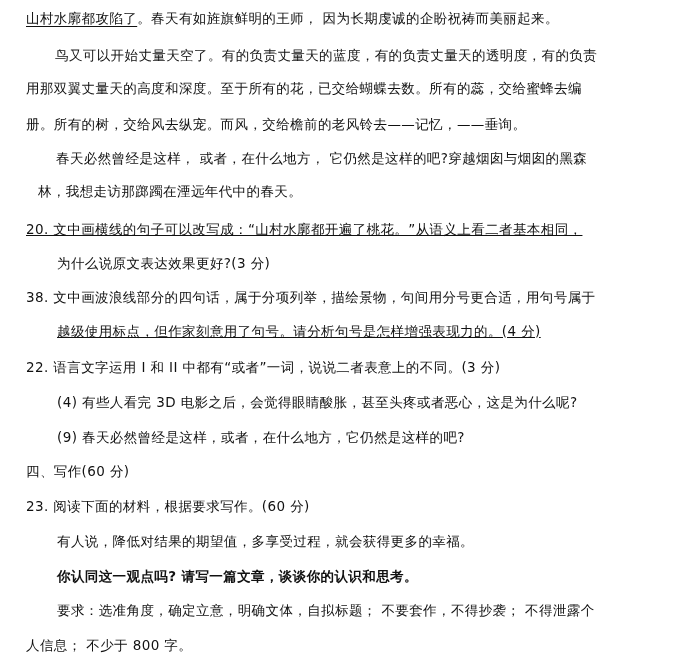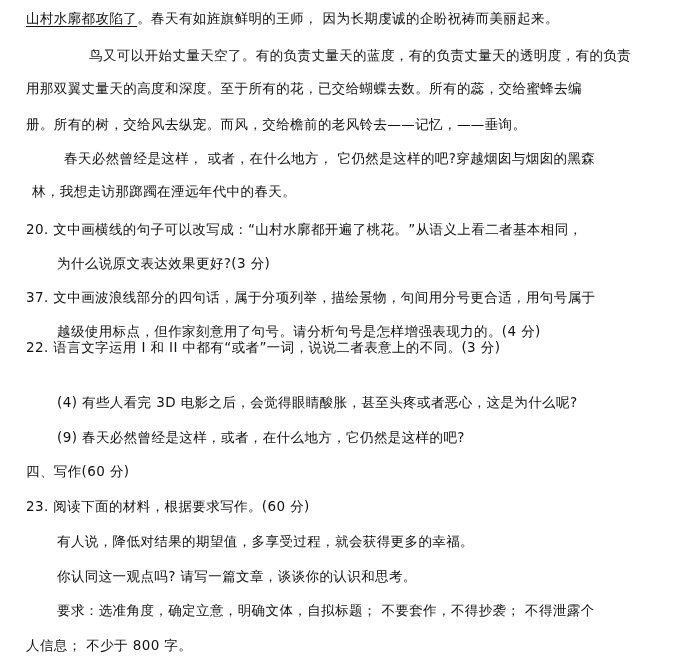--- a/index.html
+++ b/index.html
@@ -15,7 +15,7 @@
   <div class="line" style="left:26px; top:9px;text-align:center;">
     <span class="u">山村水廓都攻陷了</span><span>。春天有如旌旗鲜明的王师，  因为长期虔诚的企盼祝祷而美丽起来。</span>
   </div>
-  <div class="line" style="left:55px; top:46px;margin-left:34px;">鸟又可以开始丈量天空了。有的负责丈量天的蓝度，有的负责丈量天的透明度，有的负责</div>
+  <div class="line" style="left:55px; top:46px;">鸟又可以开始丈量天空了。有的负责丈量天的蓝度，有的负责丈量天的透明度，有的负责</div>
   <div class="line" style="left:26px; top:79px;">用那双翼丈量天的高度和深度。至于所有的花，已交给蝴蝶去数。所有的蕊，交给蜜蜂去编</div>
   <div class="line" style="left:26px; top:115px;">册。所有的树，交给风去纵宠。而风，交给檐前的老风铃去——记忆，——垂询。</div>
   <div class="line" style="left:64px; top:149px;text-align:right;">春天必然曾经是这样，  或者，在什么地方，  它仍然是这样的吧?穿越烟囱与烟囱的黑森</div>

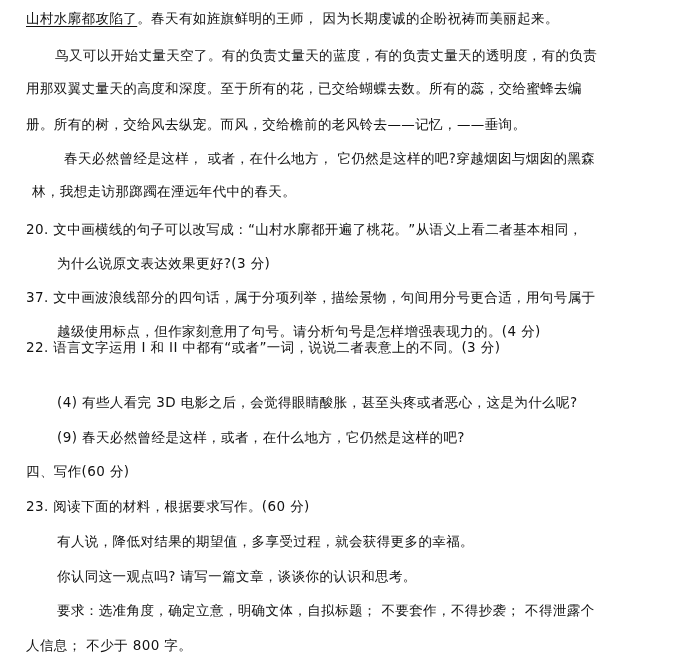--- a/index.html
+++ b/index.html
@@ -18,7 +18,7 @@
   <div class="line" style="left:55px; top:46px;">鸟又可以开始丈量天空了。有的负责丈量天的蓝度，有的负责丈量天的透明度，有的负责</div>
   <div class="line" style="left:26px; top:79px;">用那双翼丈量天的高度和深度。至于所有的花，已交给蝴蝶去数。所有的蕊，交给蜜蜂去编</div>
   <div class="line" style="left:26px; top:115px;">册。所有的树，交给风去纵宠。而风，交给檐前的老风铃去——记忆，——垂询。</div>
-  <div class="line" style="left:64px; top:149px;text-align:right;">春天必然曾经是这样，  或者，在什么地方，  它仍然是这样的吧?穿越烟囱与烟囱的黑森</div>
+  <div class="line" style="left:56px; top:149px;text-align:right;">春天必然曾经是这样，  或者，在什么地方，  它仍然是这样的吧?穿越烟囱与烟囱的黑森</div>
   <div class="line" style="left:32px; top:182px;">林，我想走访那踯躅在湮远年代中的春天。</div>
 
   <div class="line" style="left:26px; top:220px;">20.  文中画横线的句子可以改写成：“山村水廓都开遍了桃花。”从语义上看二者基本相同，</div>

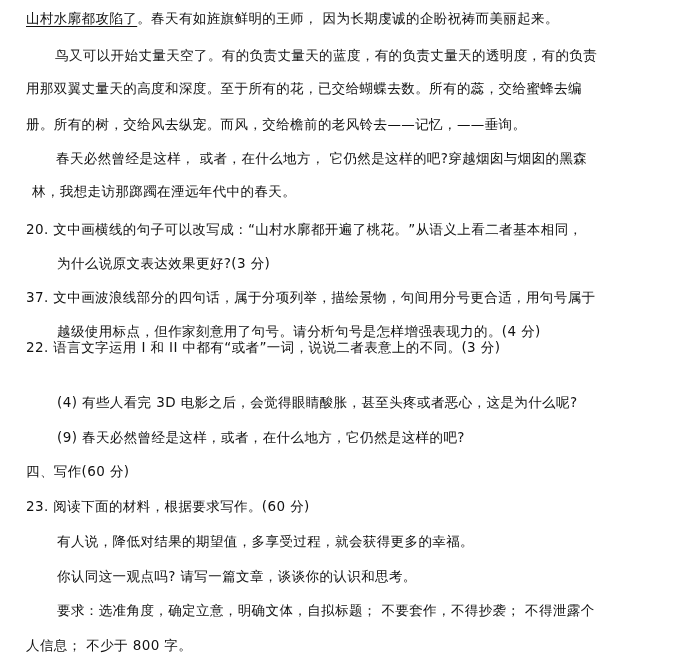--- a/index.html
+++ b/index.html
@@ -19,7 +19,7 @@
   <div class="line" style="left:26px; top:79px;">用那双翼丈量天的高度和深度。至于所有的花，已交给蝴蝶去数。所有的蕊，交给蜜蜂去编</div>
   <div class="line" style="left:26px; top:115px;">册。所有的树，交给风去纵宠。而风，交给檐前的老风铃去——记忆，——垂询。</div>
   <div class="line" style="left:56px; top:149px;text-align:right;">春天必然曾经是这样，  或者，在什么地方，  它仍然是这样的吧?穿越烟囱与烟囱的黑森</div>
-  <div class="line" style="left:32px; top:182px;">林，我想走访那踯躅在湮远年代中的春天。</div>
+  <div class="line" style="left:38px; top:182px;">林，我想走访那踯躅在湮远年代中的春天。</div>
 
   <div class="line" style="left:26px; top:220px;">20.  文中画横线的句子可以改写成：“山村水廓都开遍了桃花。”从语义上看二者基本相同，</div>
   <div class="line" style="left:57px; top:254px;">为什么说原文表达效果更好?(3 分)</div>

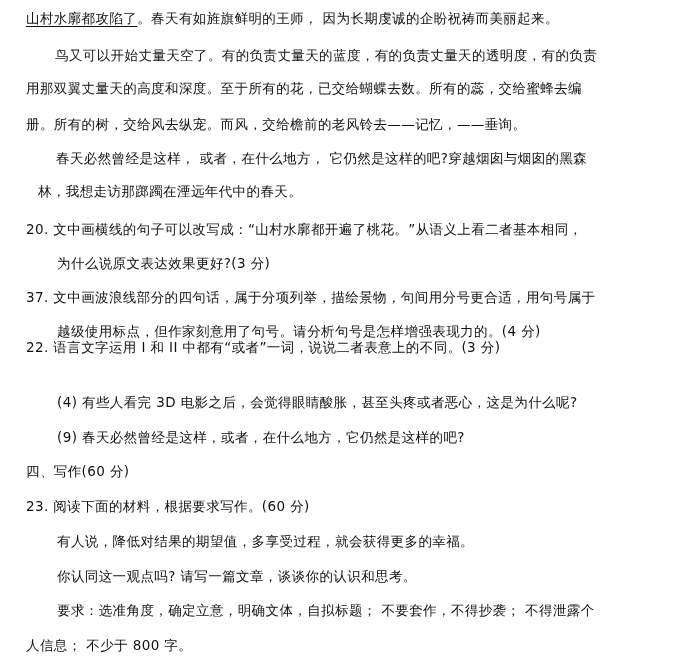--- a/index.html
+++ b/index.html
@@ -21,7 +21,7 @@
   <div class="line" style="left:56px; top:149px;text-align:right;">春天必然曾经是这样，  或者，在什么地方，  它仍然是这样的吧?穿越烟囱与烟囱的黑森</div>
   <div class="line" style="left:38px; top:182px;">林，我想走访那踯躅在湮远年代中的春天。</div>
 
-  <div class="line" style="left:26px; top:220px;">20.  文中画横线的句子可以改写成：“山村水廓都开遍了桃花。”从语义上看二者基本相同，</div>
+  <div class="line" style="left:26px; top:220px;text-decoration:underline;">20.  文中画横线的句子可以改写成：“山村水廓都开遍了桃花。”从语义上看二者基本相同，</div>
   <div class="line" style="left:57px; top:254px;">为什么说原文表达效果更好?(3 分)</div>
   <div class="line" style="left:26px; top:288px;">37.  文中画波浪线部分的四句话，属于分项列举，描绘景物，句间用分号更合适，用句号属于</div>
   <div class="line" style="left:57px; top:322px;">越级使用标点，但作家刻意用了句号。请分析句号是怎样增强表现力的。(4 分)</div>

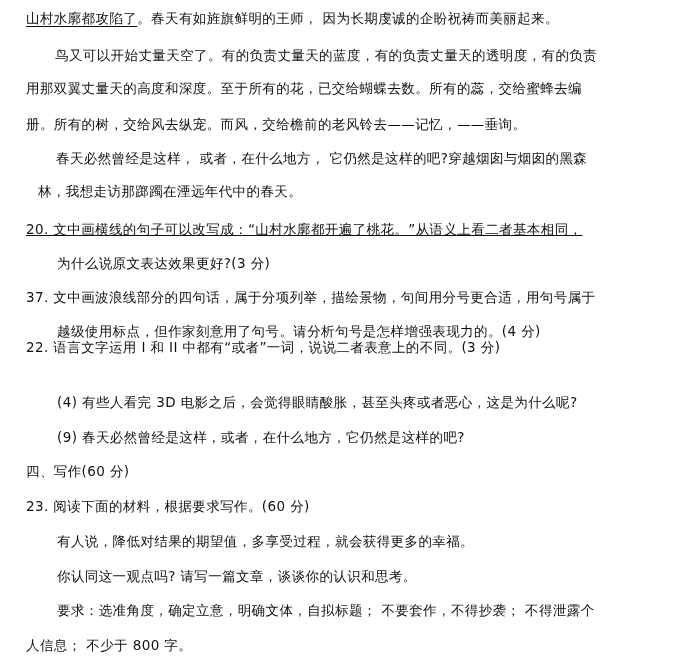--- a/index.html
+++ b/index.html
@@ -23,7 +23,7 @@
 
   <div class="line" style="left:26px; top:220px;text-decoration:underline;">20.  文中画横线的句子可以改写成：“山村水廓都开遍了桃花。”从语义上看二者基本相同，</div>
   <div class="line" style="left:57px; top:254px;">为什么说原文表达效果更好?(3 分)</div>
-  <div class="line" style="left:26px; top:288px;">37.  文中画波浪线部分的四句话，属于分项列举，描绘景物，句间用分号更合适，用句号属于</div>
+  <div class="line" style="left:26px; top:288px;">38.  文中画波浪线部分的四句话，属于分项列举，描绘景物，句间用分号更合适，用句号属于</div>
   <div class="line" style="left:57px; top:322px;">越级使用标点，但作家刻意用了句号。请分析句号是怎样增强表现力的。(4 分)</div>
   <div class="line" style="left:26px; top:338px;">22.  语言文字运用 I 和 II 中都有“或者”一词，说说二者表意上的不同。(3 分)</div>
   <div class="line" style="left:57px; top:393px;">(4) 有些人看完 3D 电影之后，会觉得眼睛酸胀，甚至头疼或者恶心，这是为什么呢?</div>

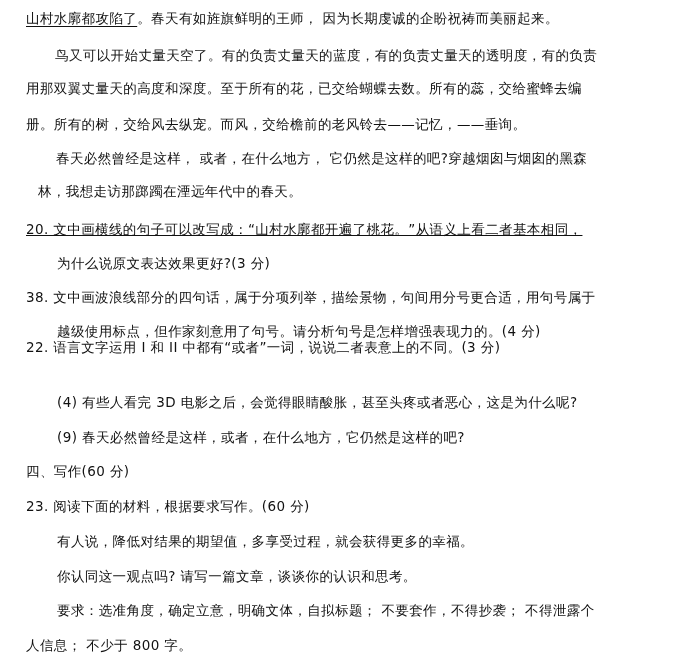--- a/index.html
+++ b/index.html
@@ -24,7 +24,7 @@
   <div class="line" style="left:26px; top:220px;text-decoration:underline;">20.  文中画横线的句子可以改写成：“山村水廓都开遍了桃花。”从语义上看二者基本相同，</div>
   <div class="line" style="left:57px; top:254px;">为什么说原文表达效果更好?(3 分)</div>
   <div class="line" style="left:26px; top:288px;">38.  文中画波浪线部分的四句话，属于分项列举，描绘景物，句间用分号更合适，用句号属于</div>
-  <div class="line" style="left:57px; top:322px;">越级使用标点，但作家刻意用了句号。请分析句号是怎样增强表现力的。(4 分)</div>
+  <div class="line" style="left:57px; top:322px;text-decoration:underline;">越级使用标点，但作家刻意用了句号。请分析句号是怎样增强表现力的。(4 分)</div>
   <div class="line" style="left:26px; top:338px;">22.  语言文字运用 I 和 II 中都有“或者”一词，说说二者表意上的不同。(3 分)</div>
   <div class="line" style="left:57px; top:393px;">(4) 有些人看完 3D 电影之后，会觉得眼睛酸胀，甚至头疼或者恶心，这是为什么呢?</div>
   <div class="line" style="left:57px; top:428px;">(9) 春天必然曾经是这样，或者，在什么地方，它仍然是这样的吧?</div>

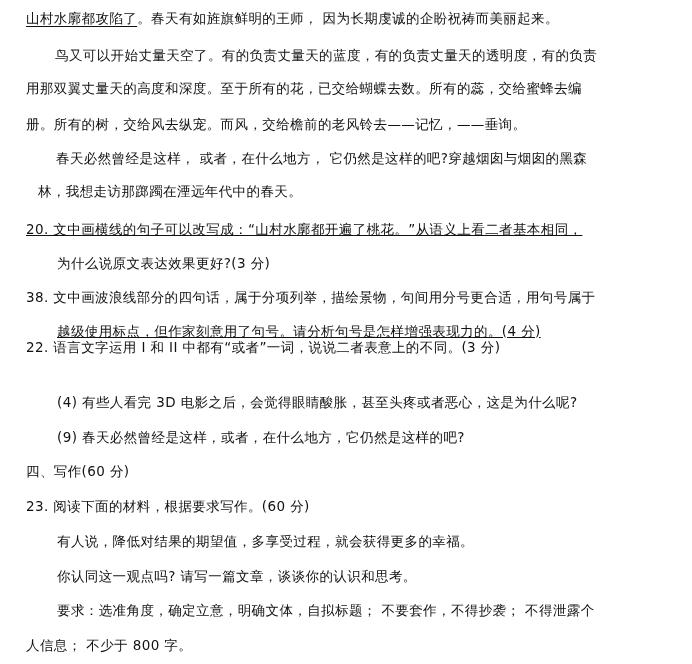--- a/index.html
+++ b/index.html
@@ -25,7 +25,7 @@
   <div class="line" style="left:57px; top:254px;">为什么说原文表达效果更好?(3 分)</div>
   <div class="line" style="left:26px; top:288px;">38.  文中画波浪线部分的四句话，属于分项列举，描绘景物，句间用分号更合适，用句号属于</div>
   <div class="line" style="left:57px; top:322px;text-decoration:underline;">越级使用标点，但作家刻意用了句号。请分析句号是怎样增强表现力的。(4 分)</div>
-  <div class="line" style="left:26px; top:338px;">22.  语言文字运用 I 和 II 中都有“或者”一词，说说二者表意上的不同。(3 分)</div>
+  <div class="line" style="left:26px; top:358px;">22.  语言文字运用 I 和 II 中都有“或者”一词，说说二者表意上的不同。(3 分)</div>
   <div class="line" style="left:57px; top:393px;">(4) 有些人看完 3D 电影之后，会觉得眼睛酸胀，甚至头疼或者恶心，这是为什么呢?</div>
   <div class="line" style="left:57px; top:428px;">(9) 春天必然曾经是这样，或者，在什么地方，它仍然是这样的吧?</div>
 

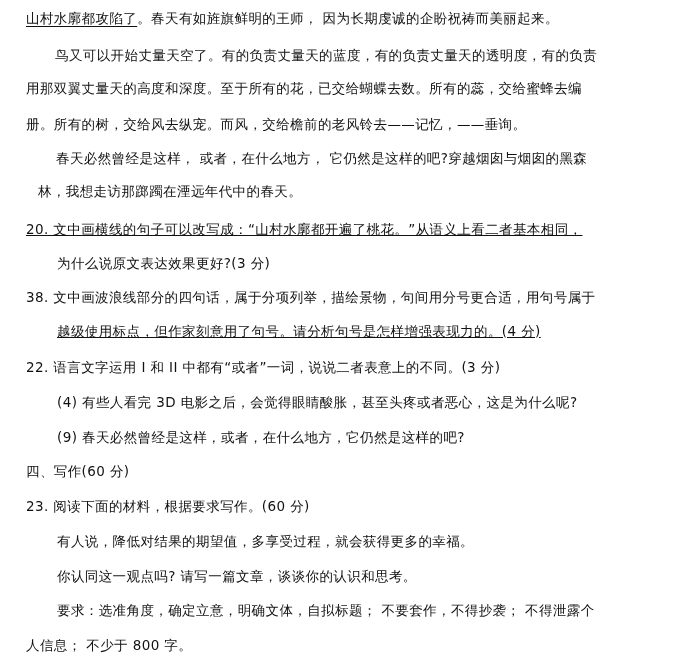--- a/index.html
+++ b/index.html
@@ -32,7 +32,7 @@
   <div class="line" style="left:26px; top:462px;">四、写作(60 分)</div>
   <div class="line" style="left:26px; top:497px;">23.  阅读下面的材料，根据要求写作。(60 分)</div>
   <div class="line" style="left:57px; top:532px;">有人说，降低对结果的期望值，多享受过程，就会获得更多的幸福。</div>
-  <div class="line" style="left:57px; top:567px;">你认同这一观点吗? 请写一篇文章，谈谈你的认识和思考。</div>
+  <div class="line" style="left:57px; top:567px;font-weight:bold;">你认同这一观点吗? 请写一篇文章，谈谈你的认识和思考。</div>
   <div class="line" style="left:57px; top:601px;">要求：选准角度，确定立意，明确文体，自拟标题；  不要套作，不得抄袭；  不得泄露个</div>
   <div class="line" style="left:26px; top:636px;">人信息；  不少于 800 字。</div>
 </div>

